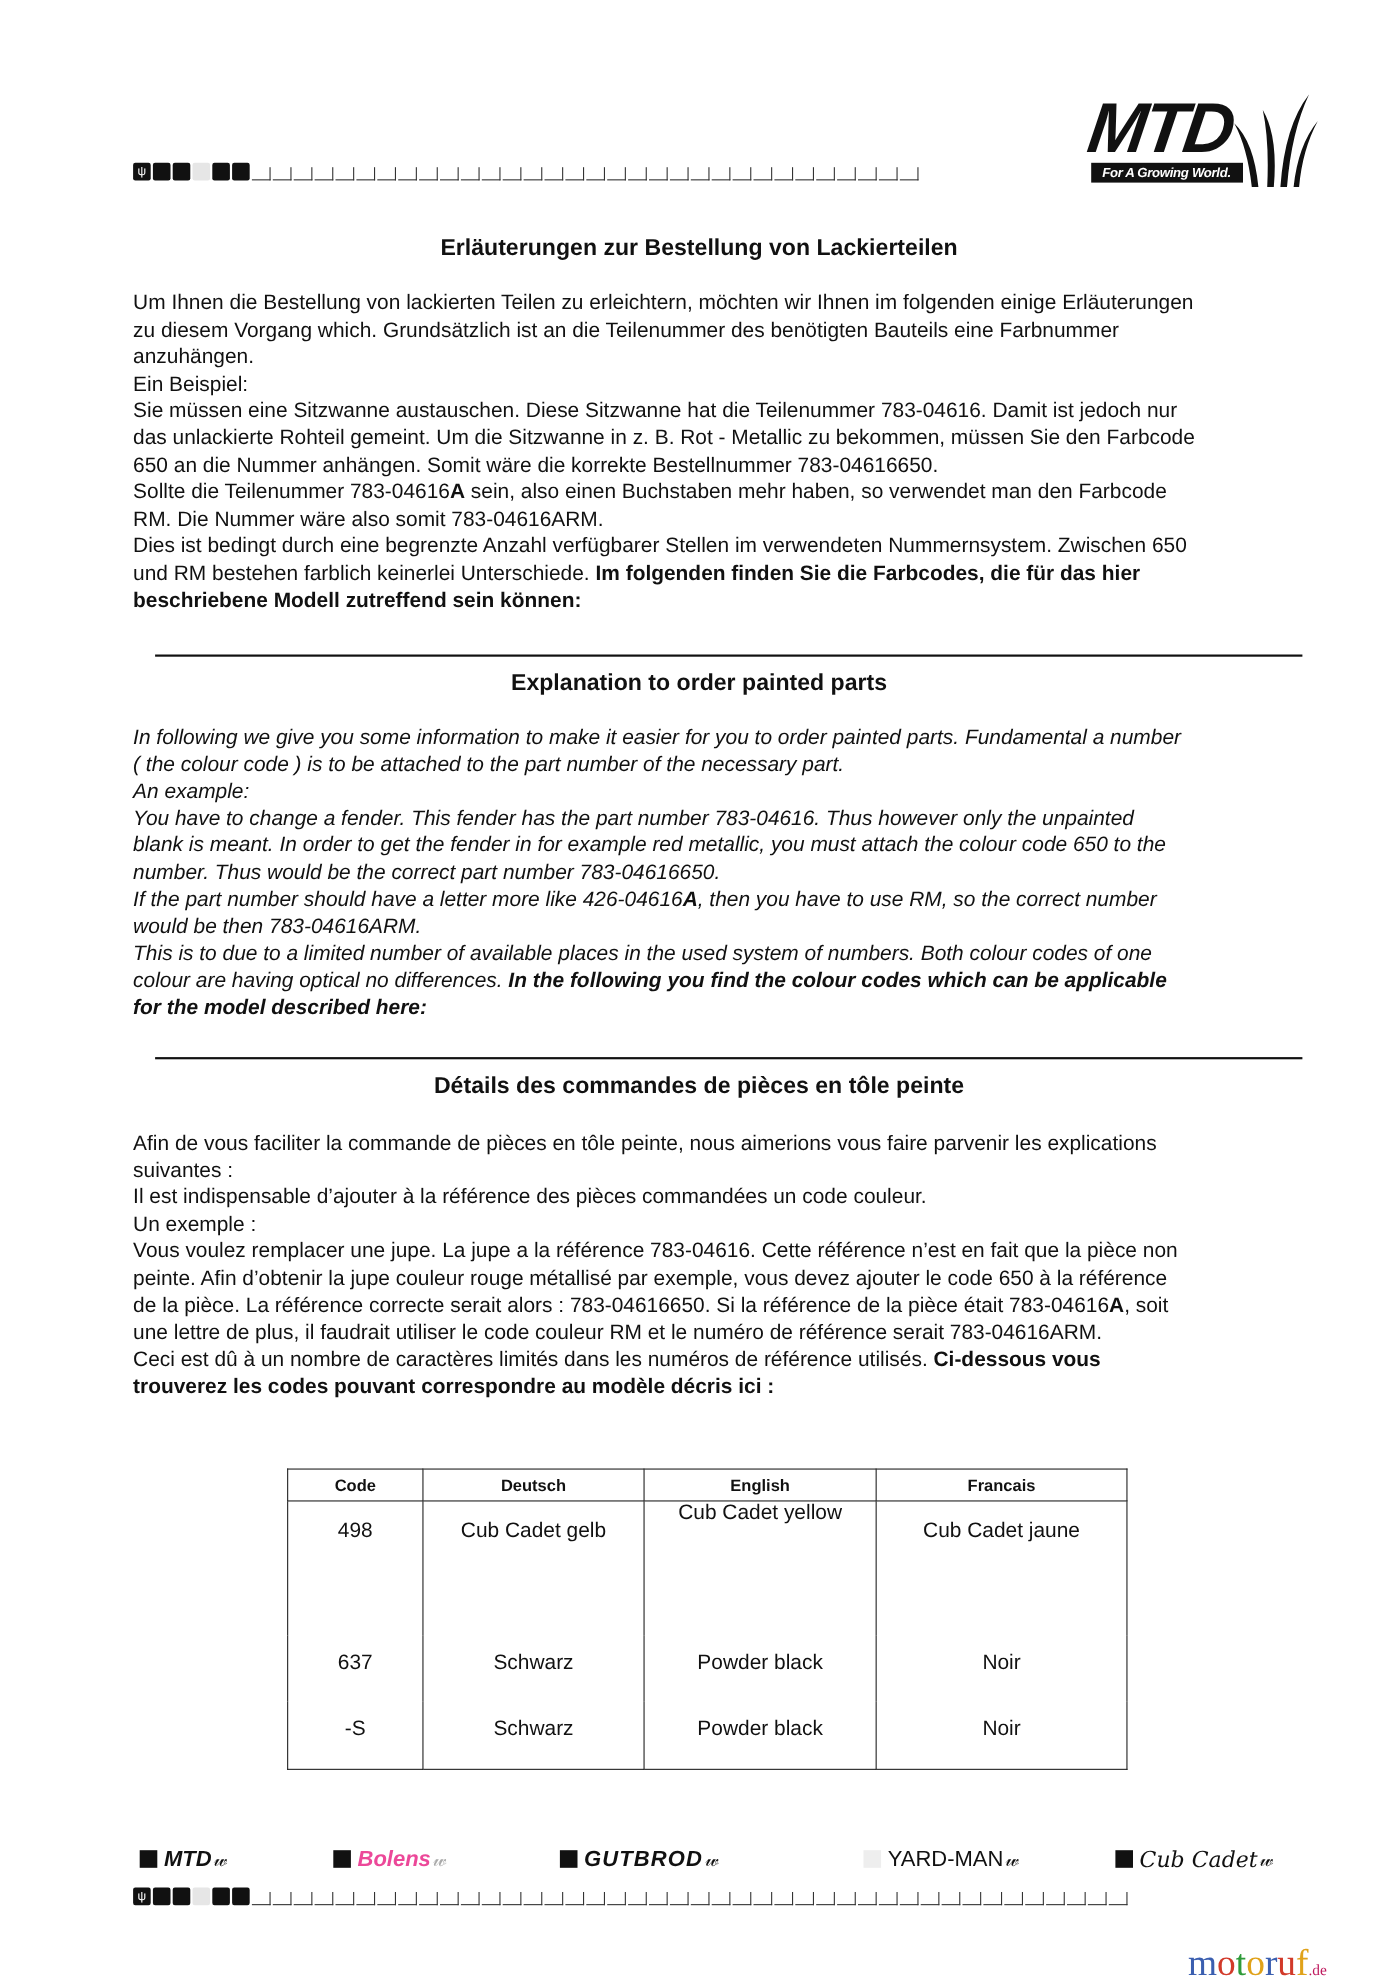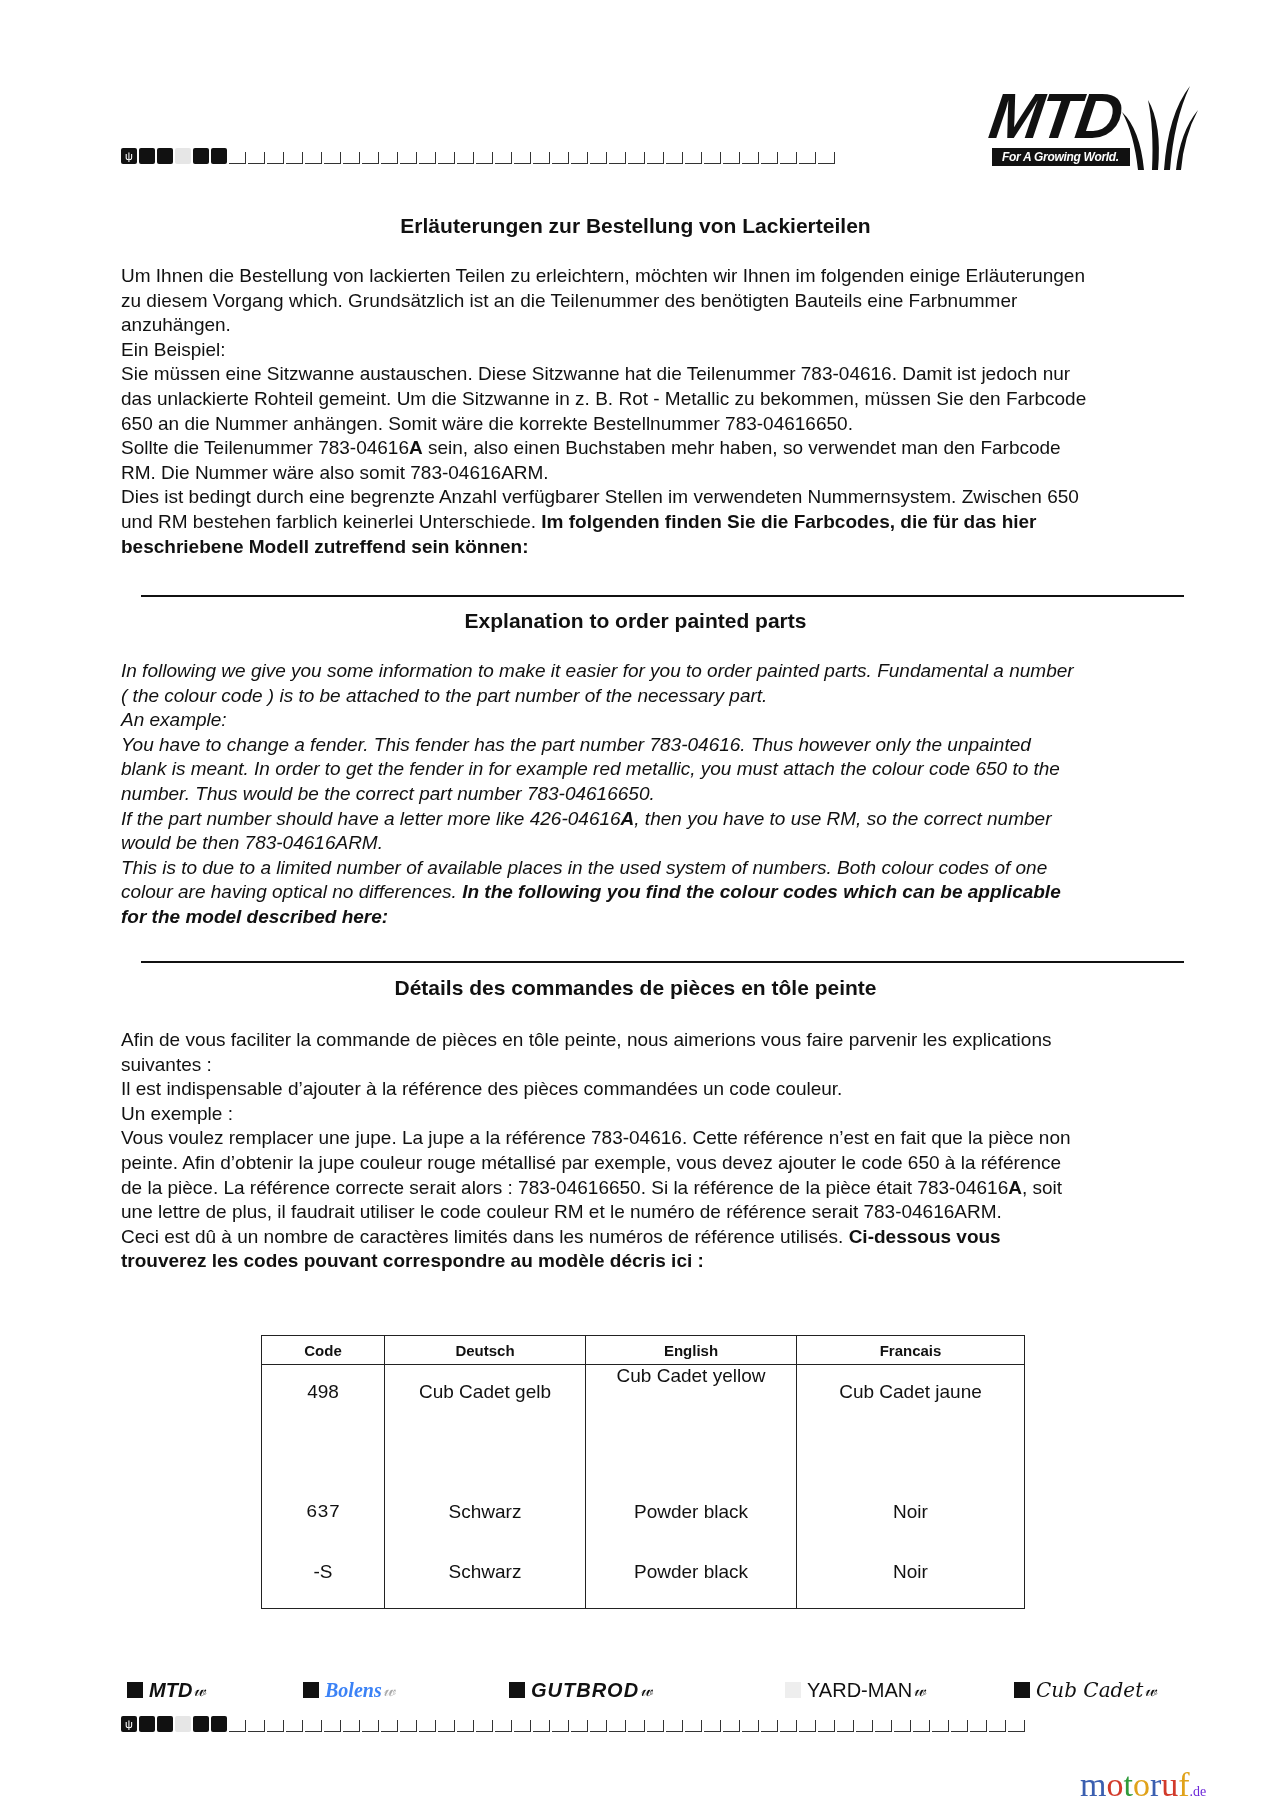--- a/index.html
+++ b/index.html
@@ -151,7 +151,7 @@
       <td style="padding-top:16px;">Cub Cadet jaune</td>
     </tr>
     <tr style="height:60px;">
-      <td style="padding-top:14px;font-family:Liberation Mono, monospace;">637</td>
+      <td style="padding-top:14px;">637</td>
       <td style="padding-top:14px;">Schwarz</td>
       <td style="padding-top:14px;">Powder black</td>
       <td style="padding-top:14px;">Noir</td>

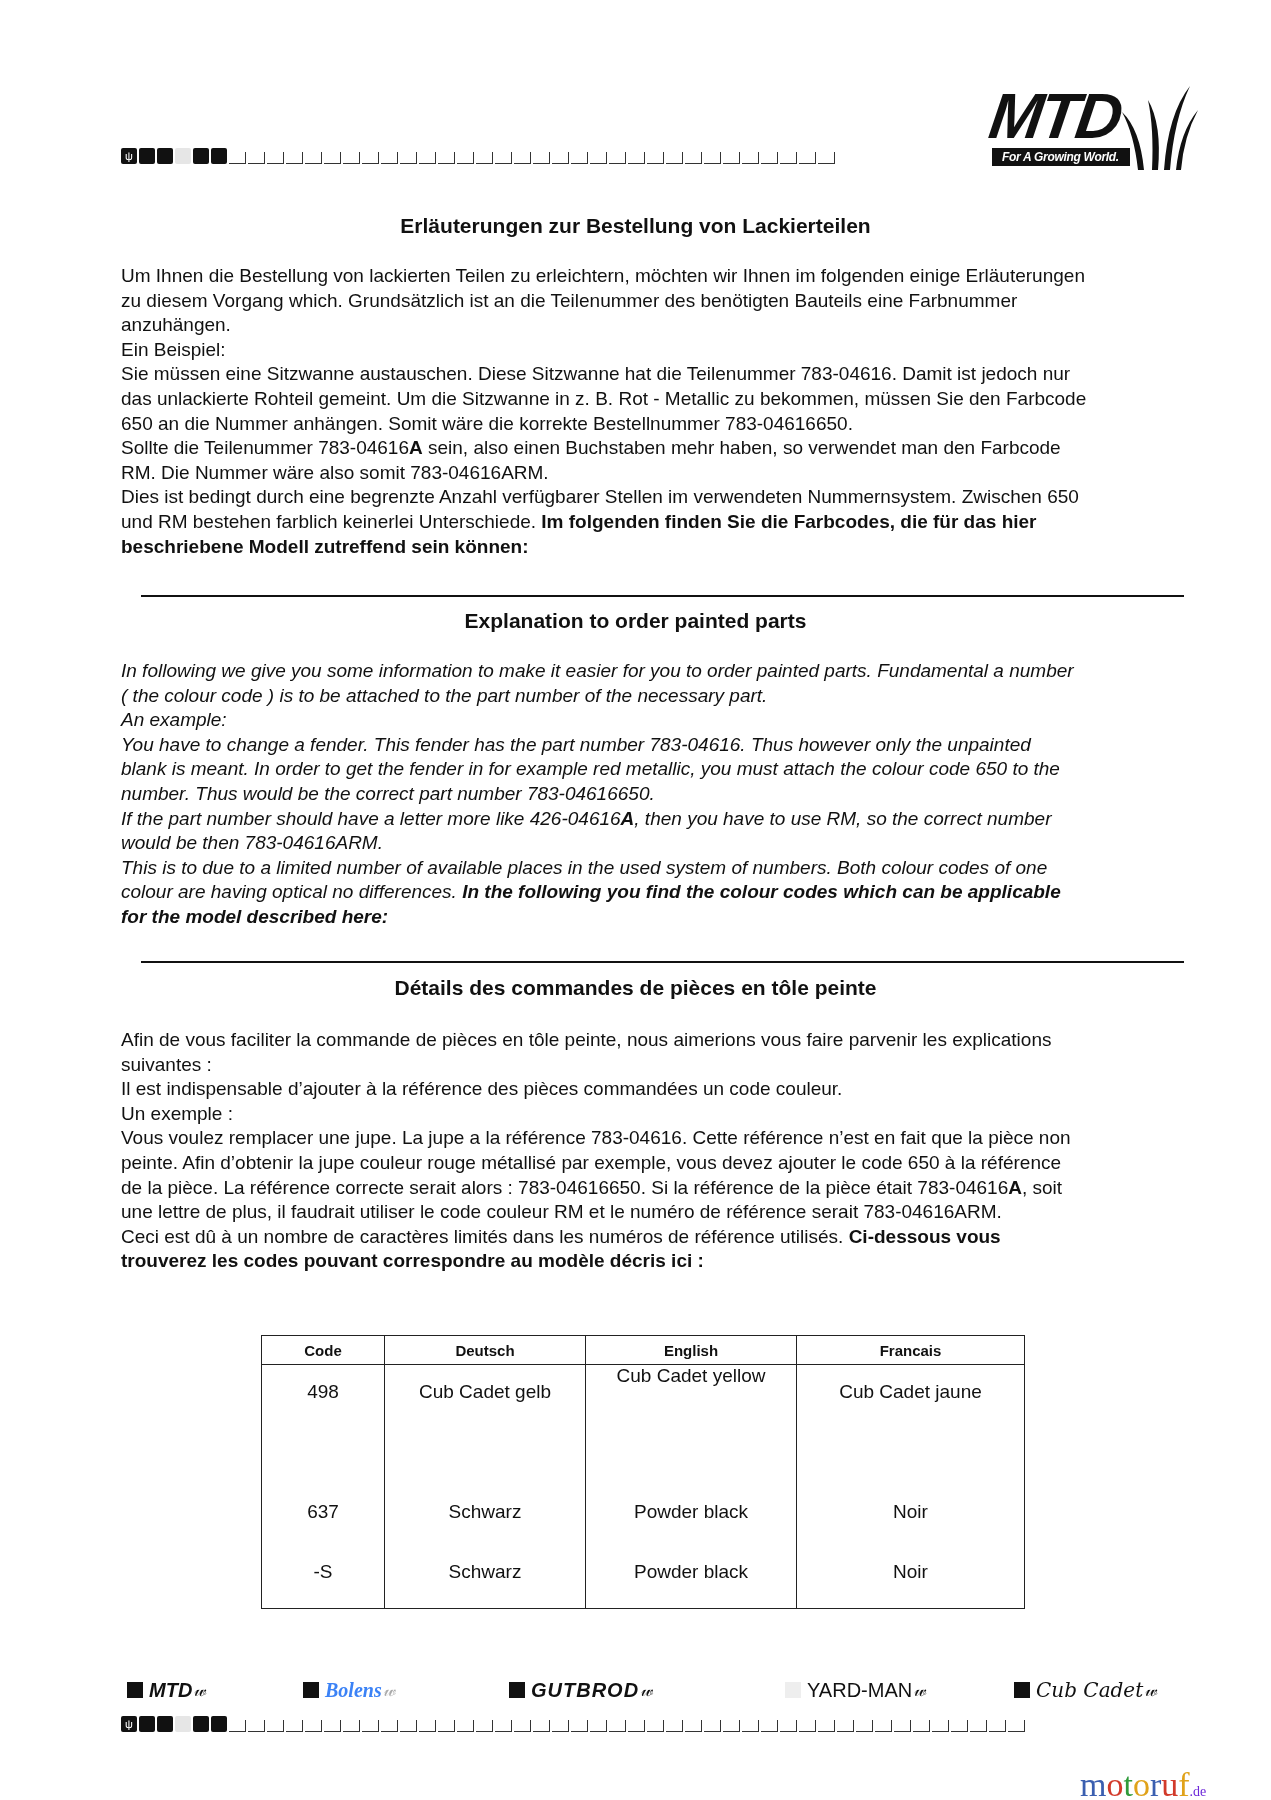--- a/index.html
+++ b/index.html
@@ -173,7 +173,7 @@
   </div>
   <div class="flogo" style="left:182px;">
     <span class="sq"></span>
-    <span class="name" style="color:#3b82f6;font-family:Liberation Serif, serif;">Bolens</span>
+    <span class="name" style="color:#ec4899;">Bolens</span>
     <span style="font-size:18px;margin-left:2px;color:#aaa;">𝓌</span>
   </div>
   <div class="flogo" style="left:388px;">

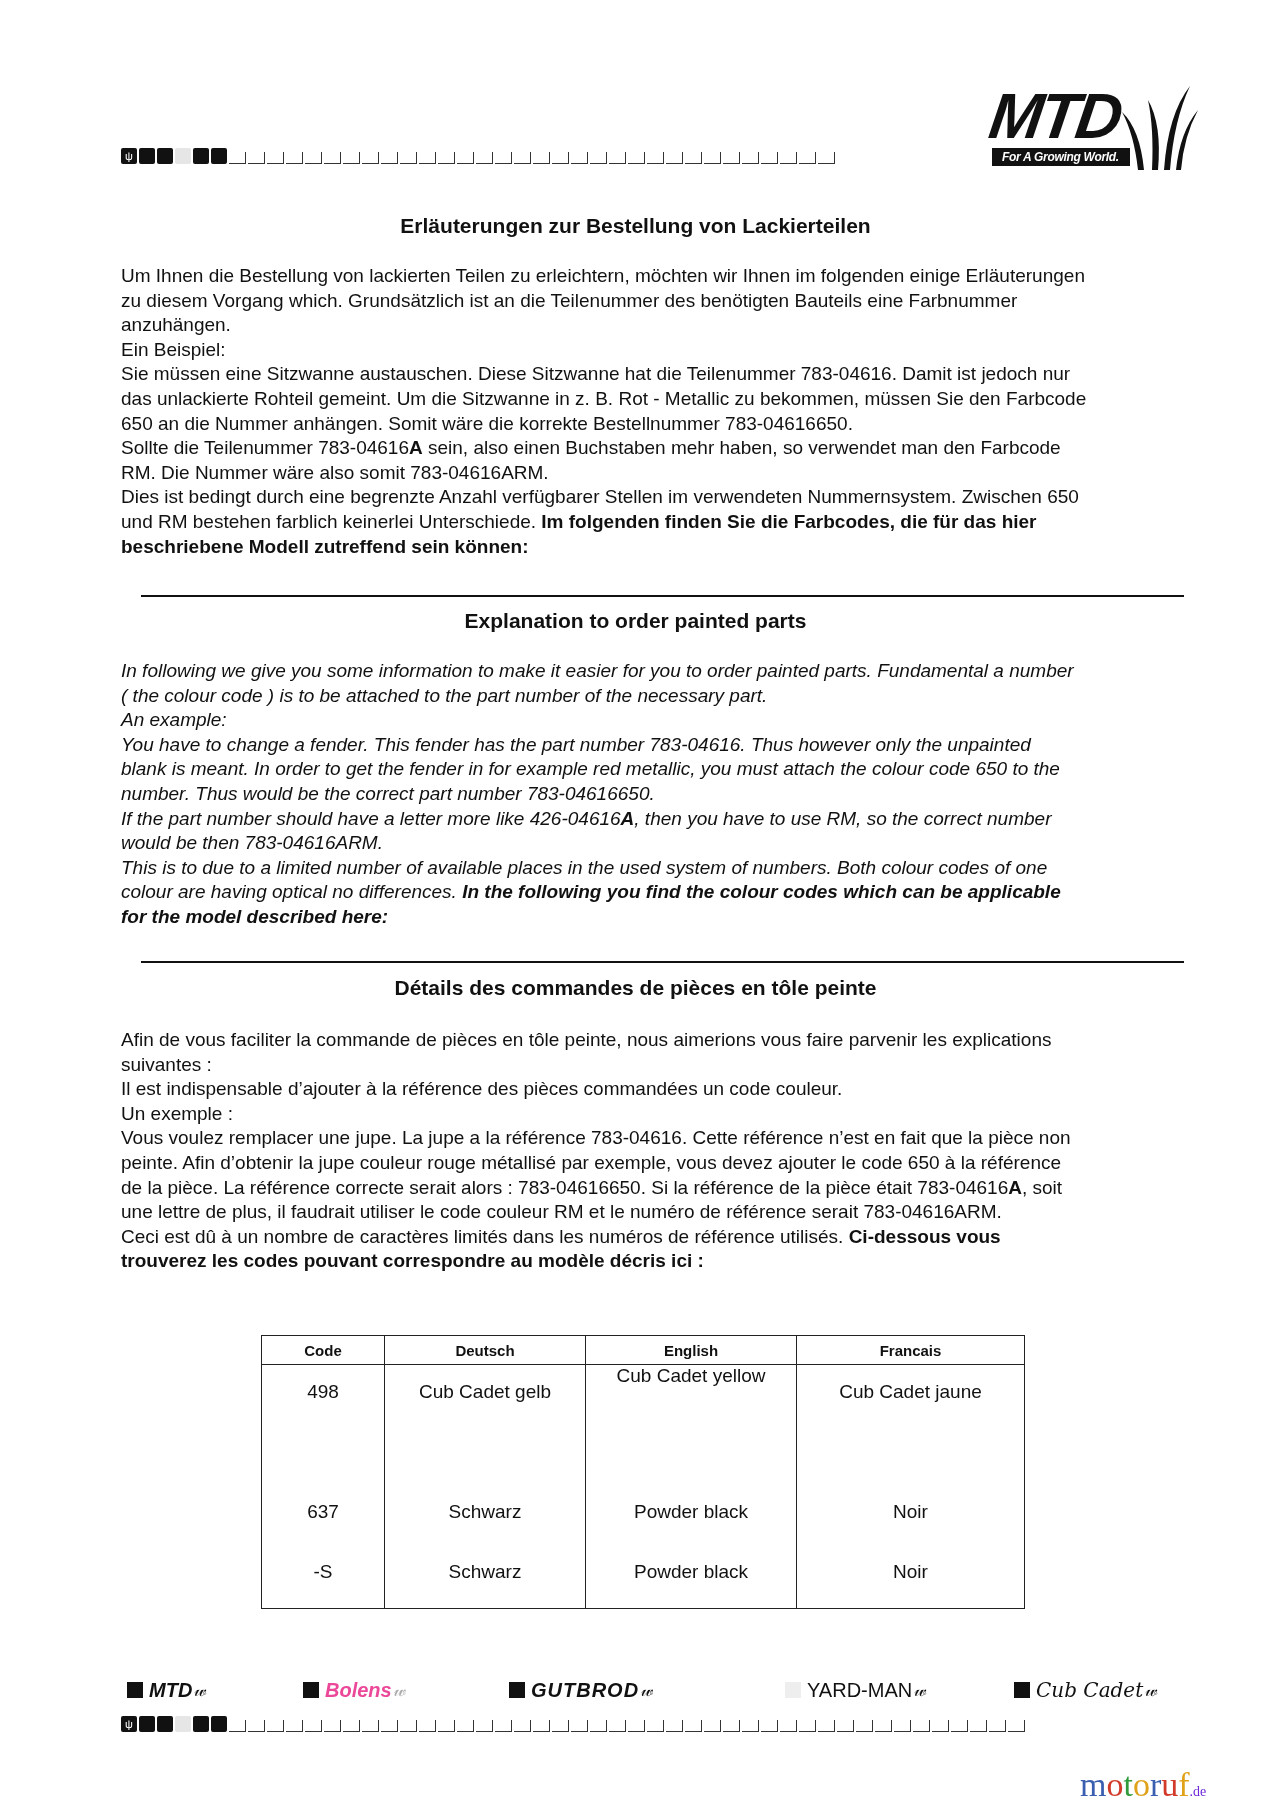--- a/index.html
+++ b/index.html
@@ -28,7 +28,7 @@
   .flogo .sq { width: 16px; height: 16px; background: #111; margin-right: 6px; }
   .flogo .name { font-size: 20px; font-weight: bold; font-style: italic; }
   .motoruf { position: absolute; left: 1080px; top: 1768px; font-family: "Liberation Serif", serif; font-size: 34px; line-height: 34px; }
-  .motoruf .de { font-size: 14px; color: #6d28d9; }
+  .motoruf .de { font-size: 14px; color: #be185d; }
 </style>
 </head>
 <body>

